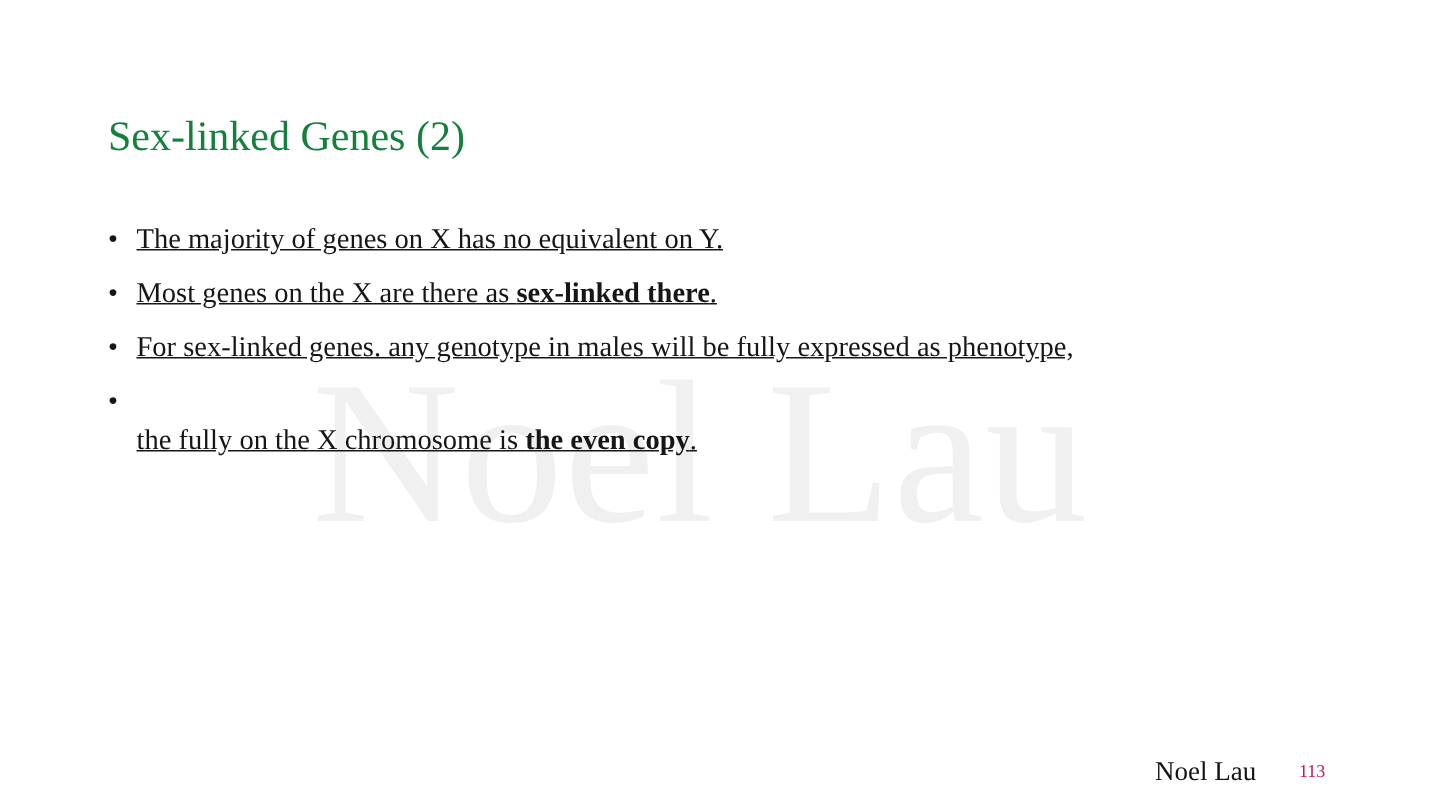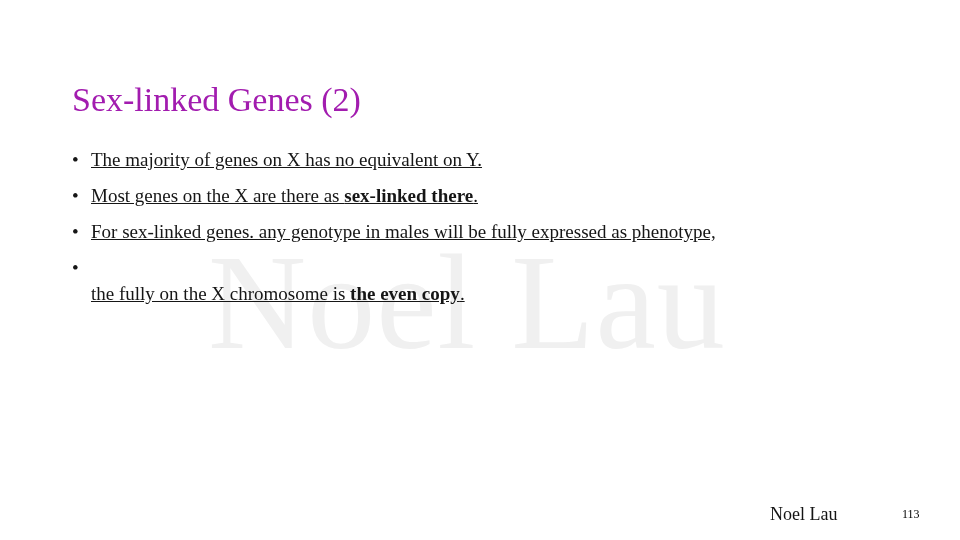--- a/index.html
+++ b/index.html
@@ -36,10 +36,10 @@
     position: absolute;
     left: 72px;
     top: 58px;
-    font-size: 34px;
+    font-size: 28px;
     line-height: 1.1;
     font-weight: 400;
-    color: #a21caf;
+    color: #15803d;
     white-space: nowrap;
   }
   .bullet-list {

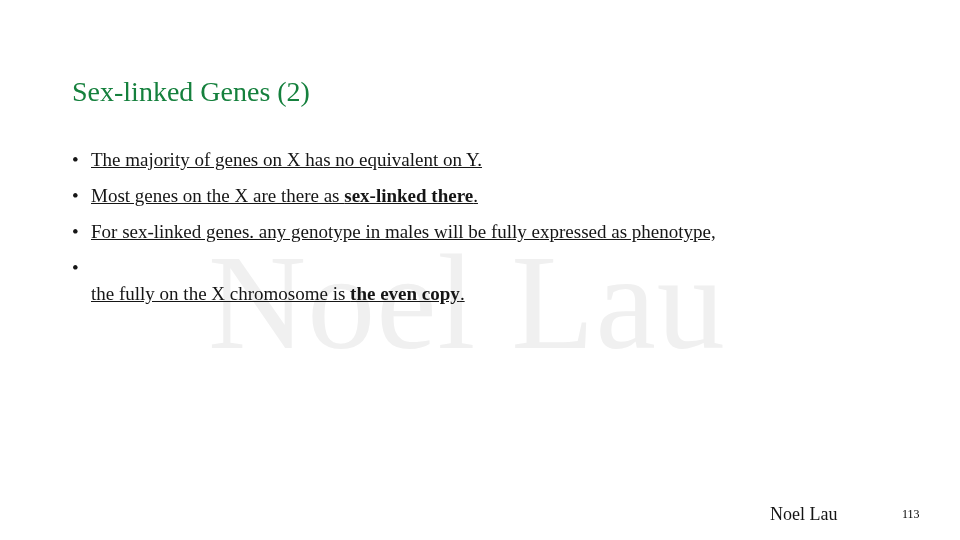--- a/index.html
+++ b/index.html
@@ -82,8 +82,7 @@
     top: 506px;
     font-size: 12px;
     line-height: 16px;
-    color: #000000;
-    margin-left: 36px;
+    color: #be185d;
   }
 </style>
 </head>

